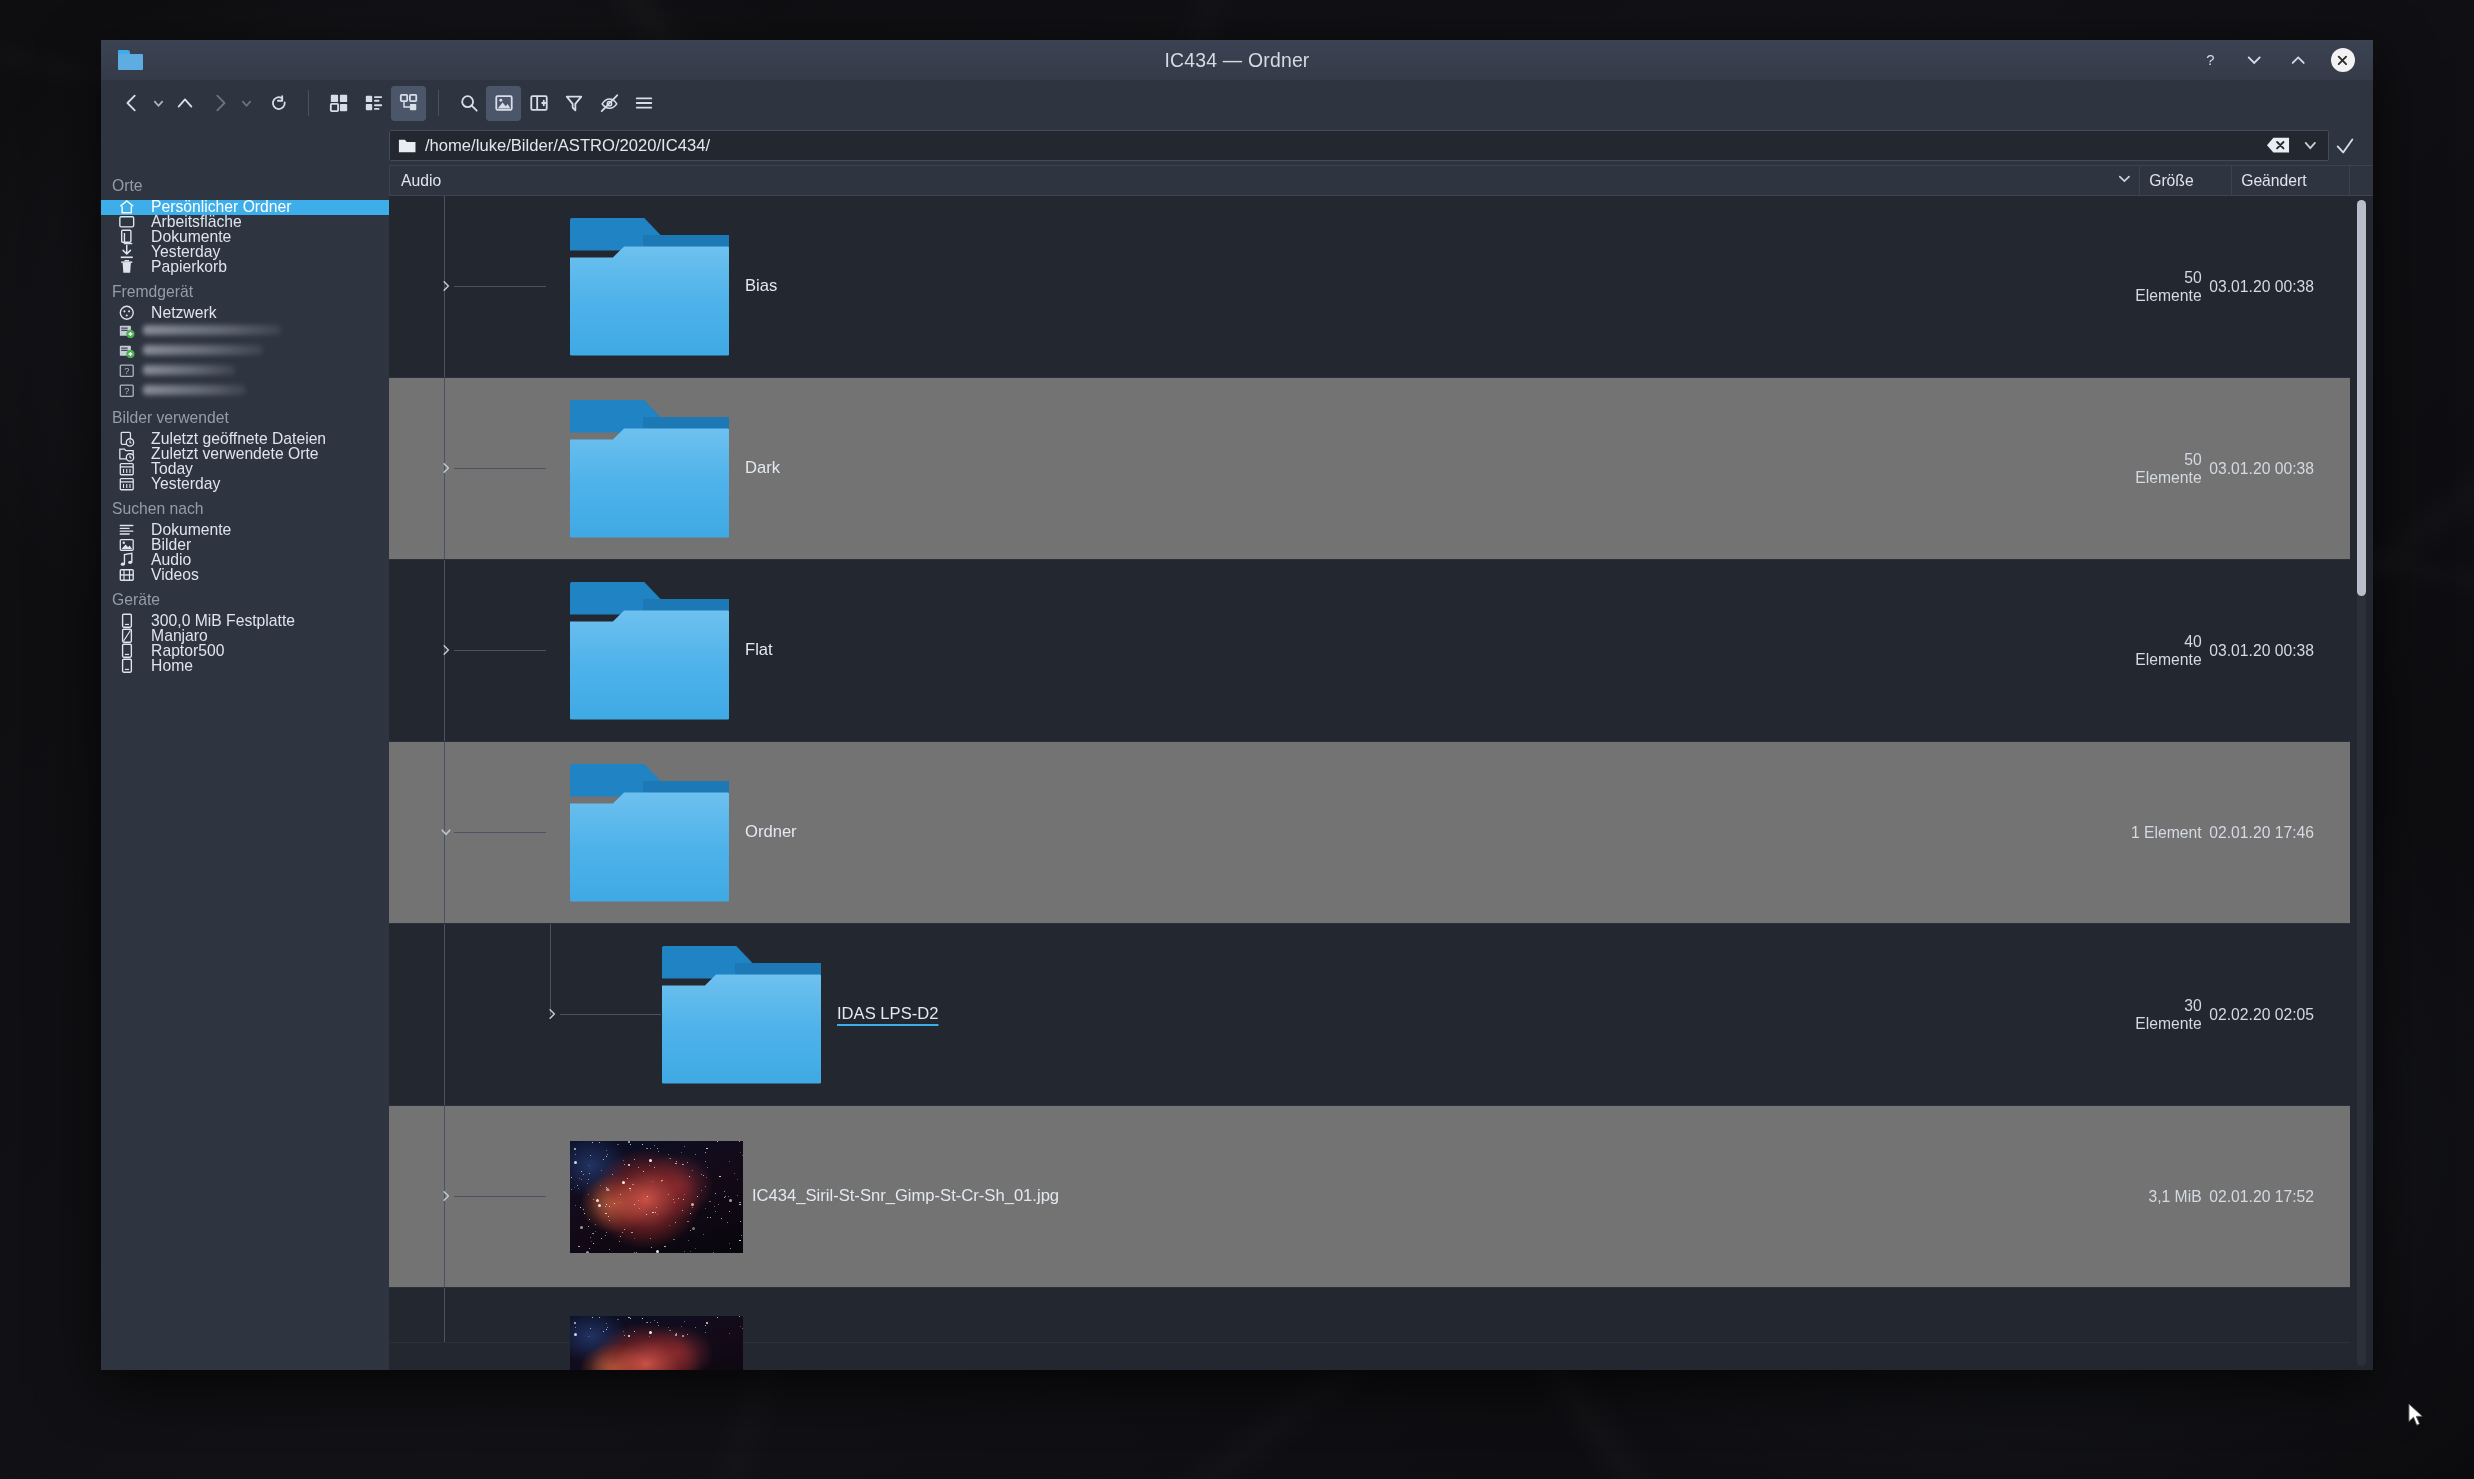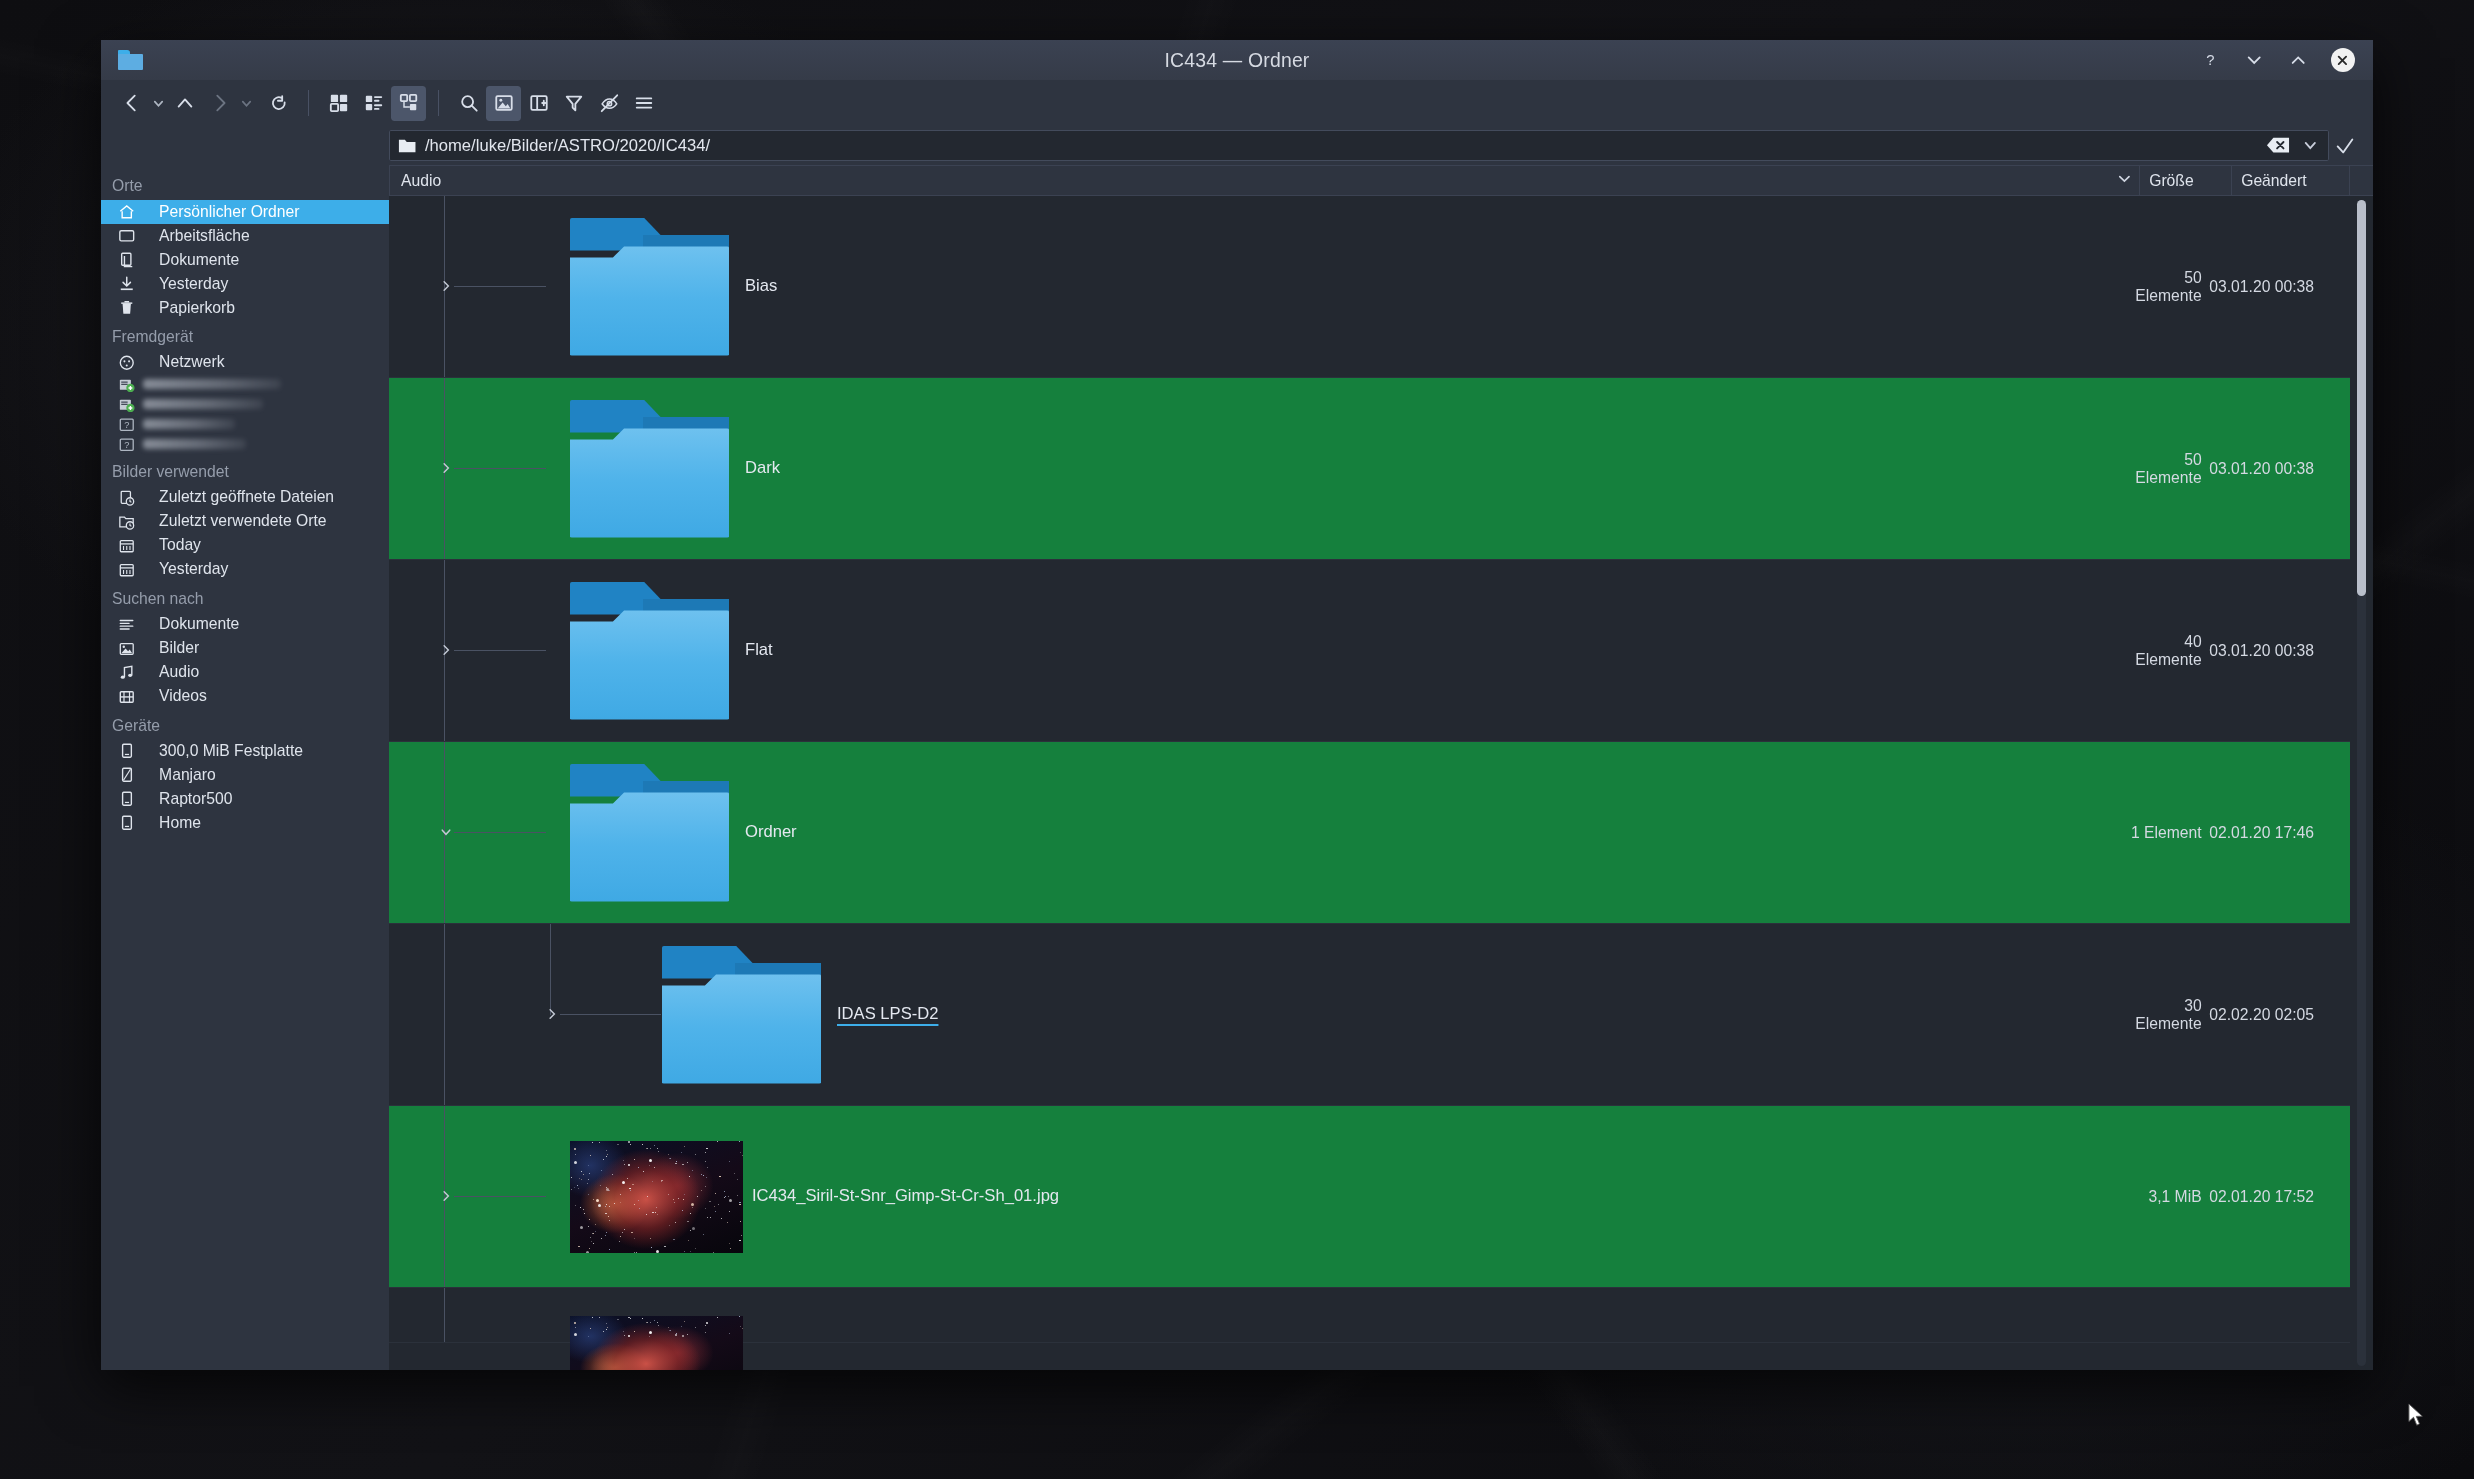--- a/index.html
+++ b/index.html
@@ -125,8 +125,8 @@
     padding: 8.3px 0 4.6px 11px;
   }
   .sb-item {
-    height: 24px; display: flex; align-items: center;
-    gap: 24px; padding-left: 16.6px; cursor: pointer;
+    height: 15px; display: flex; align-items: center;
+    gap: 16px; padding-left: 16.6px; cursor: pointer;
     color: #dfe4ec;
     white-space: nowrap;
   }

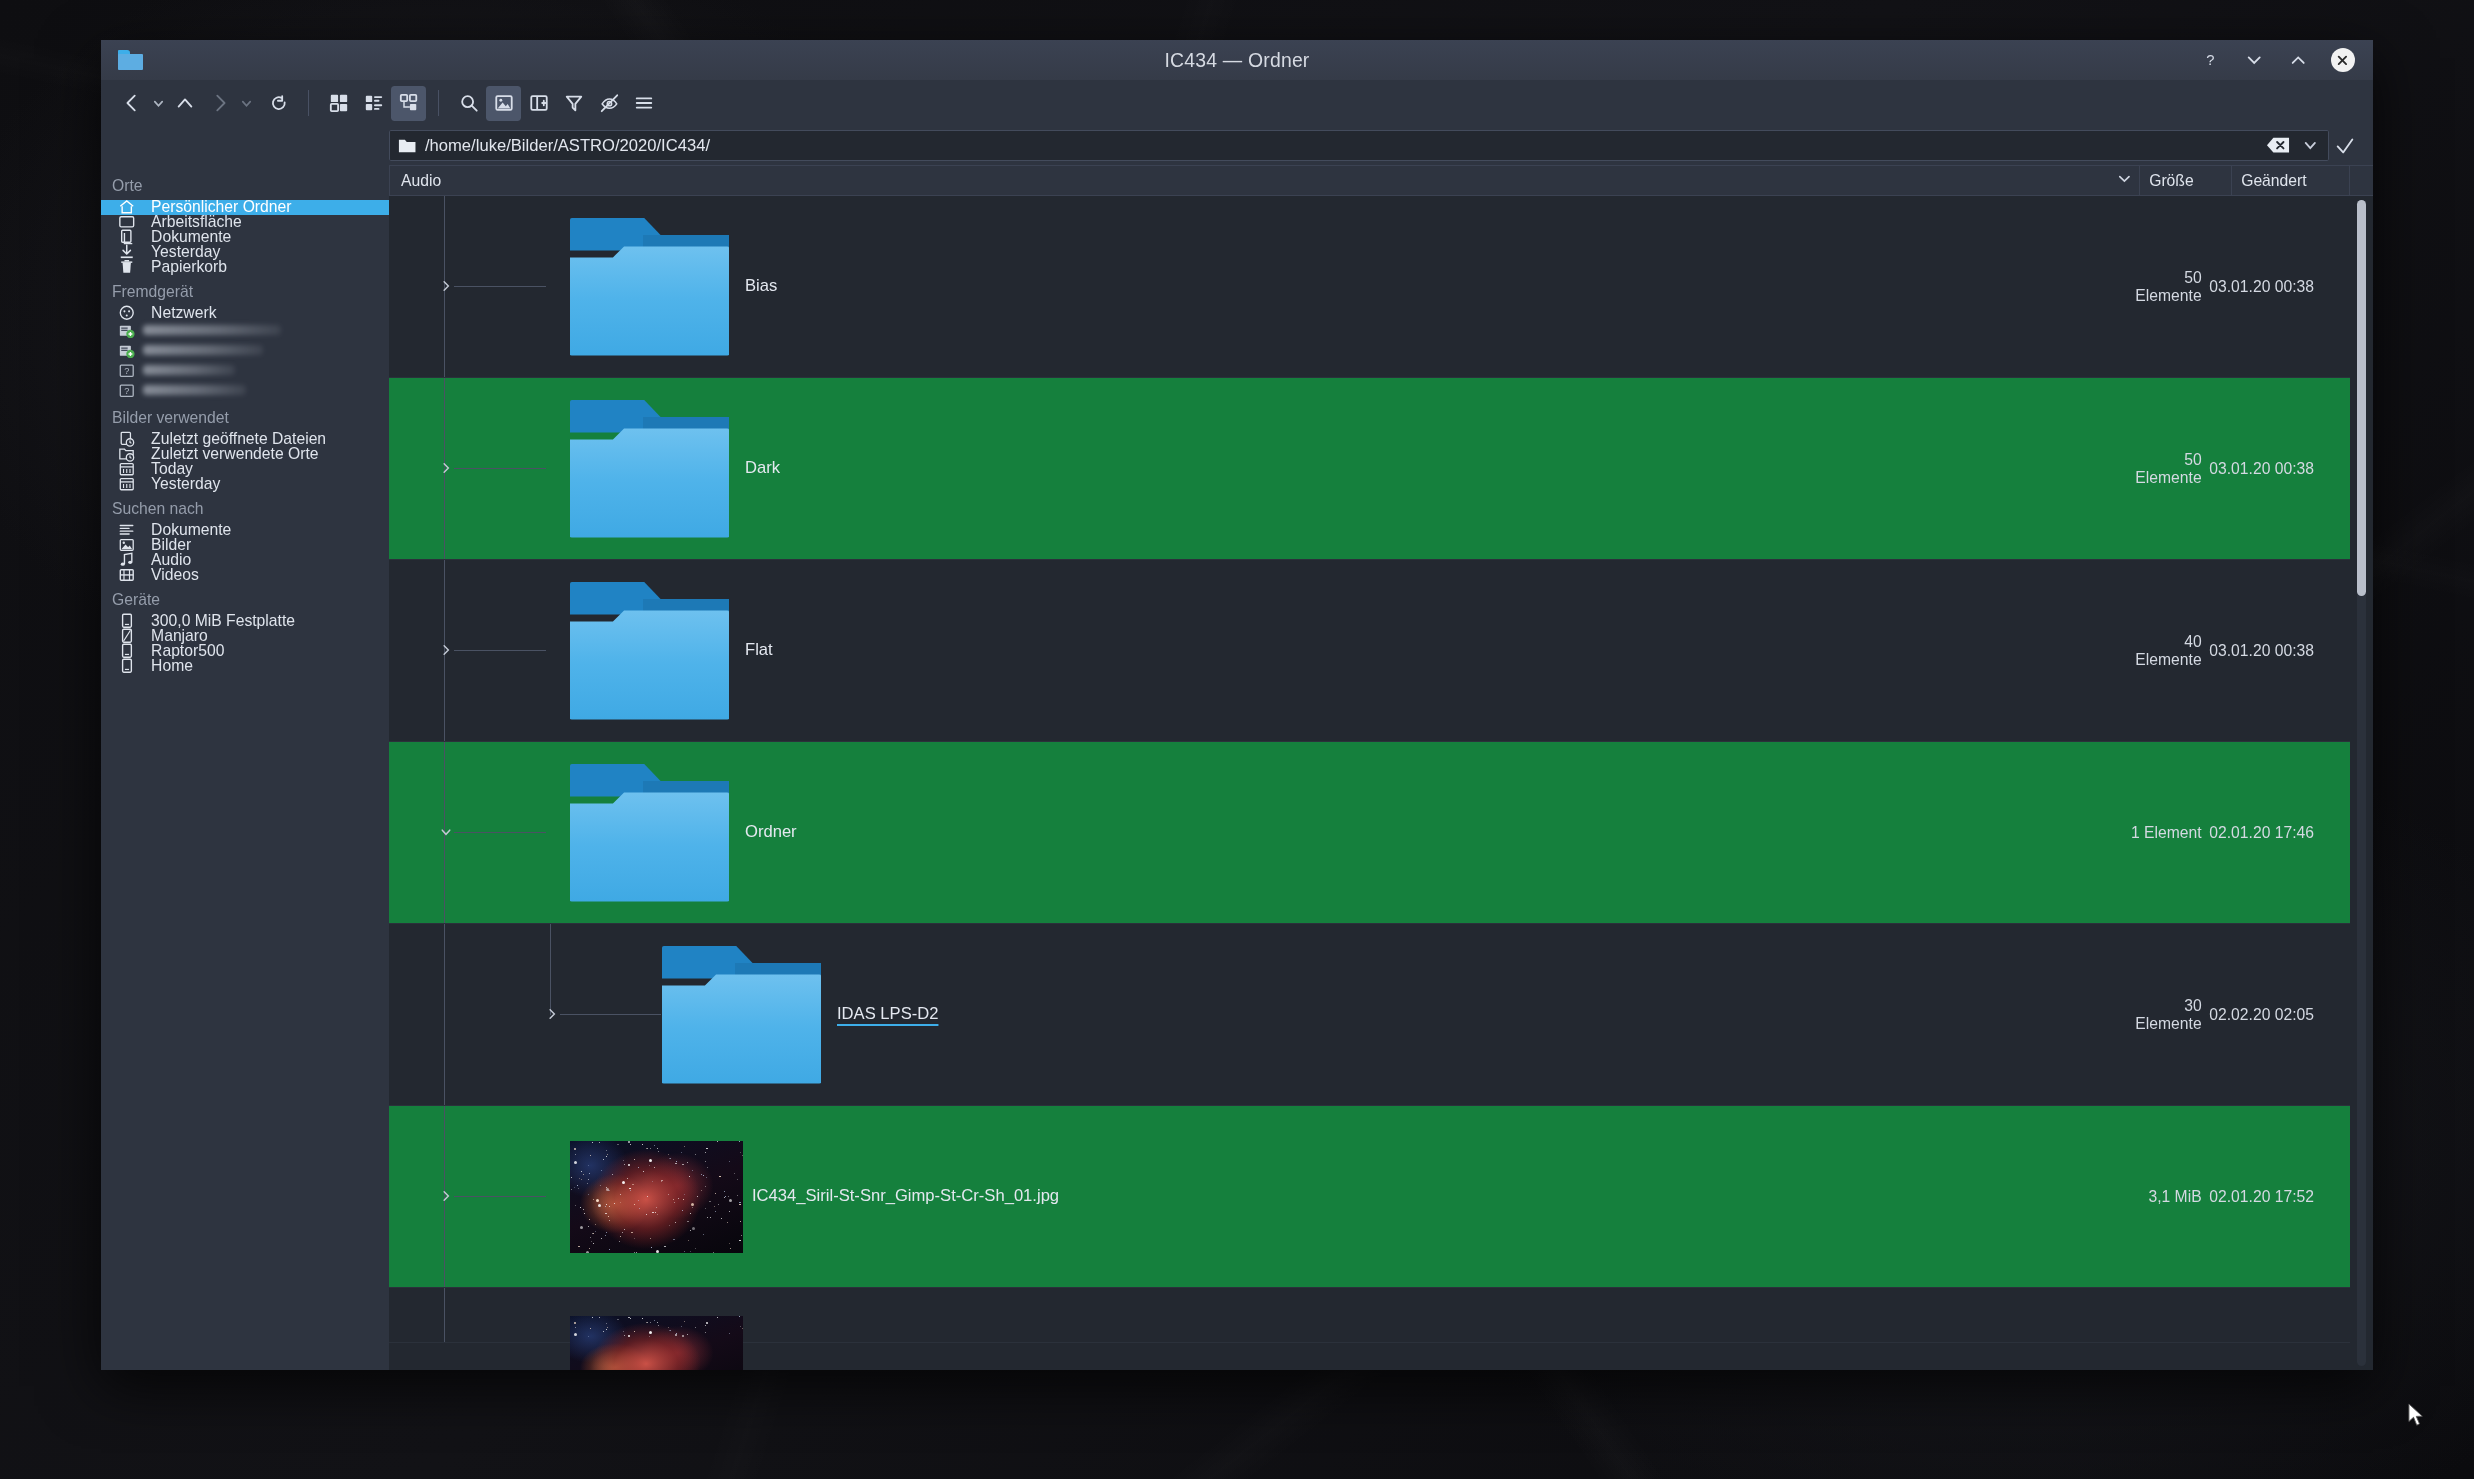--- a/index.html
+++ b/index.html
@@ -168,7 +168,7 @@
     border-bottom: 0.9px solid #2b313b;
     cursor: pointer;
   }
-  .row.alt { background: #15803d; }
+  .row.alt { background: #737373; }
   .row-left { position: relative; flex: 1 1 auto; display:flex; align-items:center; height: 100%; min-width:0; }
   .row-size { width: 92px; text-align: right; font-size: 15.7px; color: #d4d9e2; padding-right: 7.4px; flex:none;}
   .row-mod  { width: 118px; text-align: right; font-size: 15.7px; color: #d4d9e2; padding-right: 13px; flex:none;}

